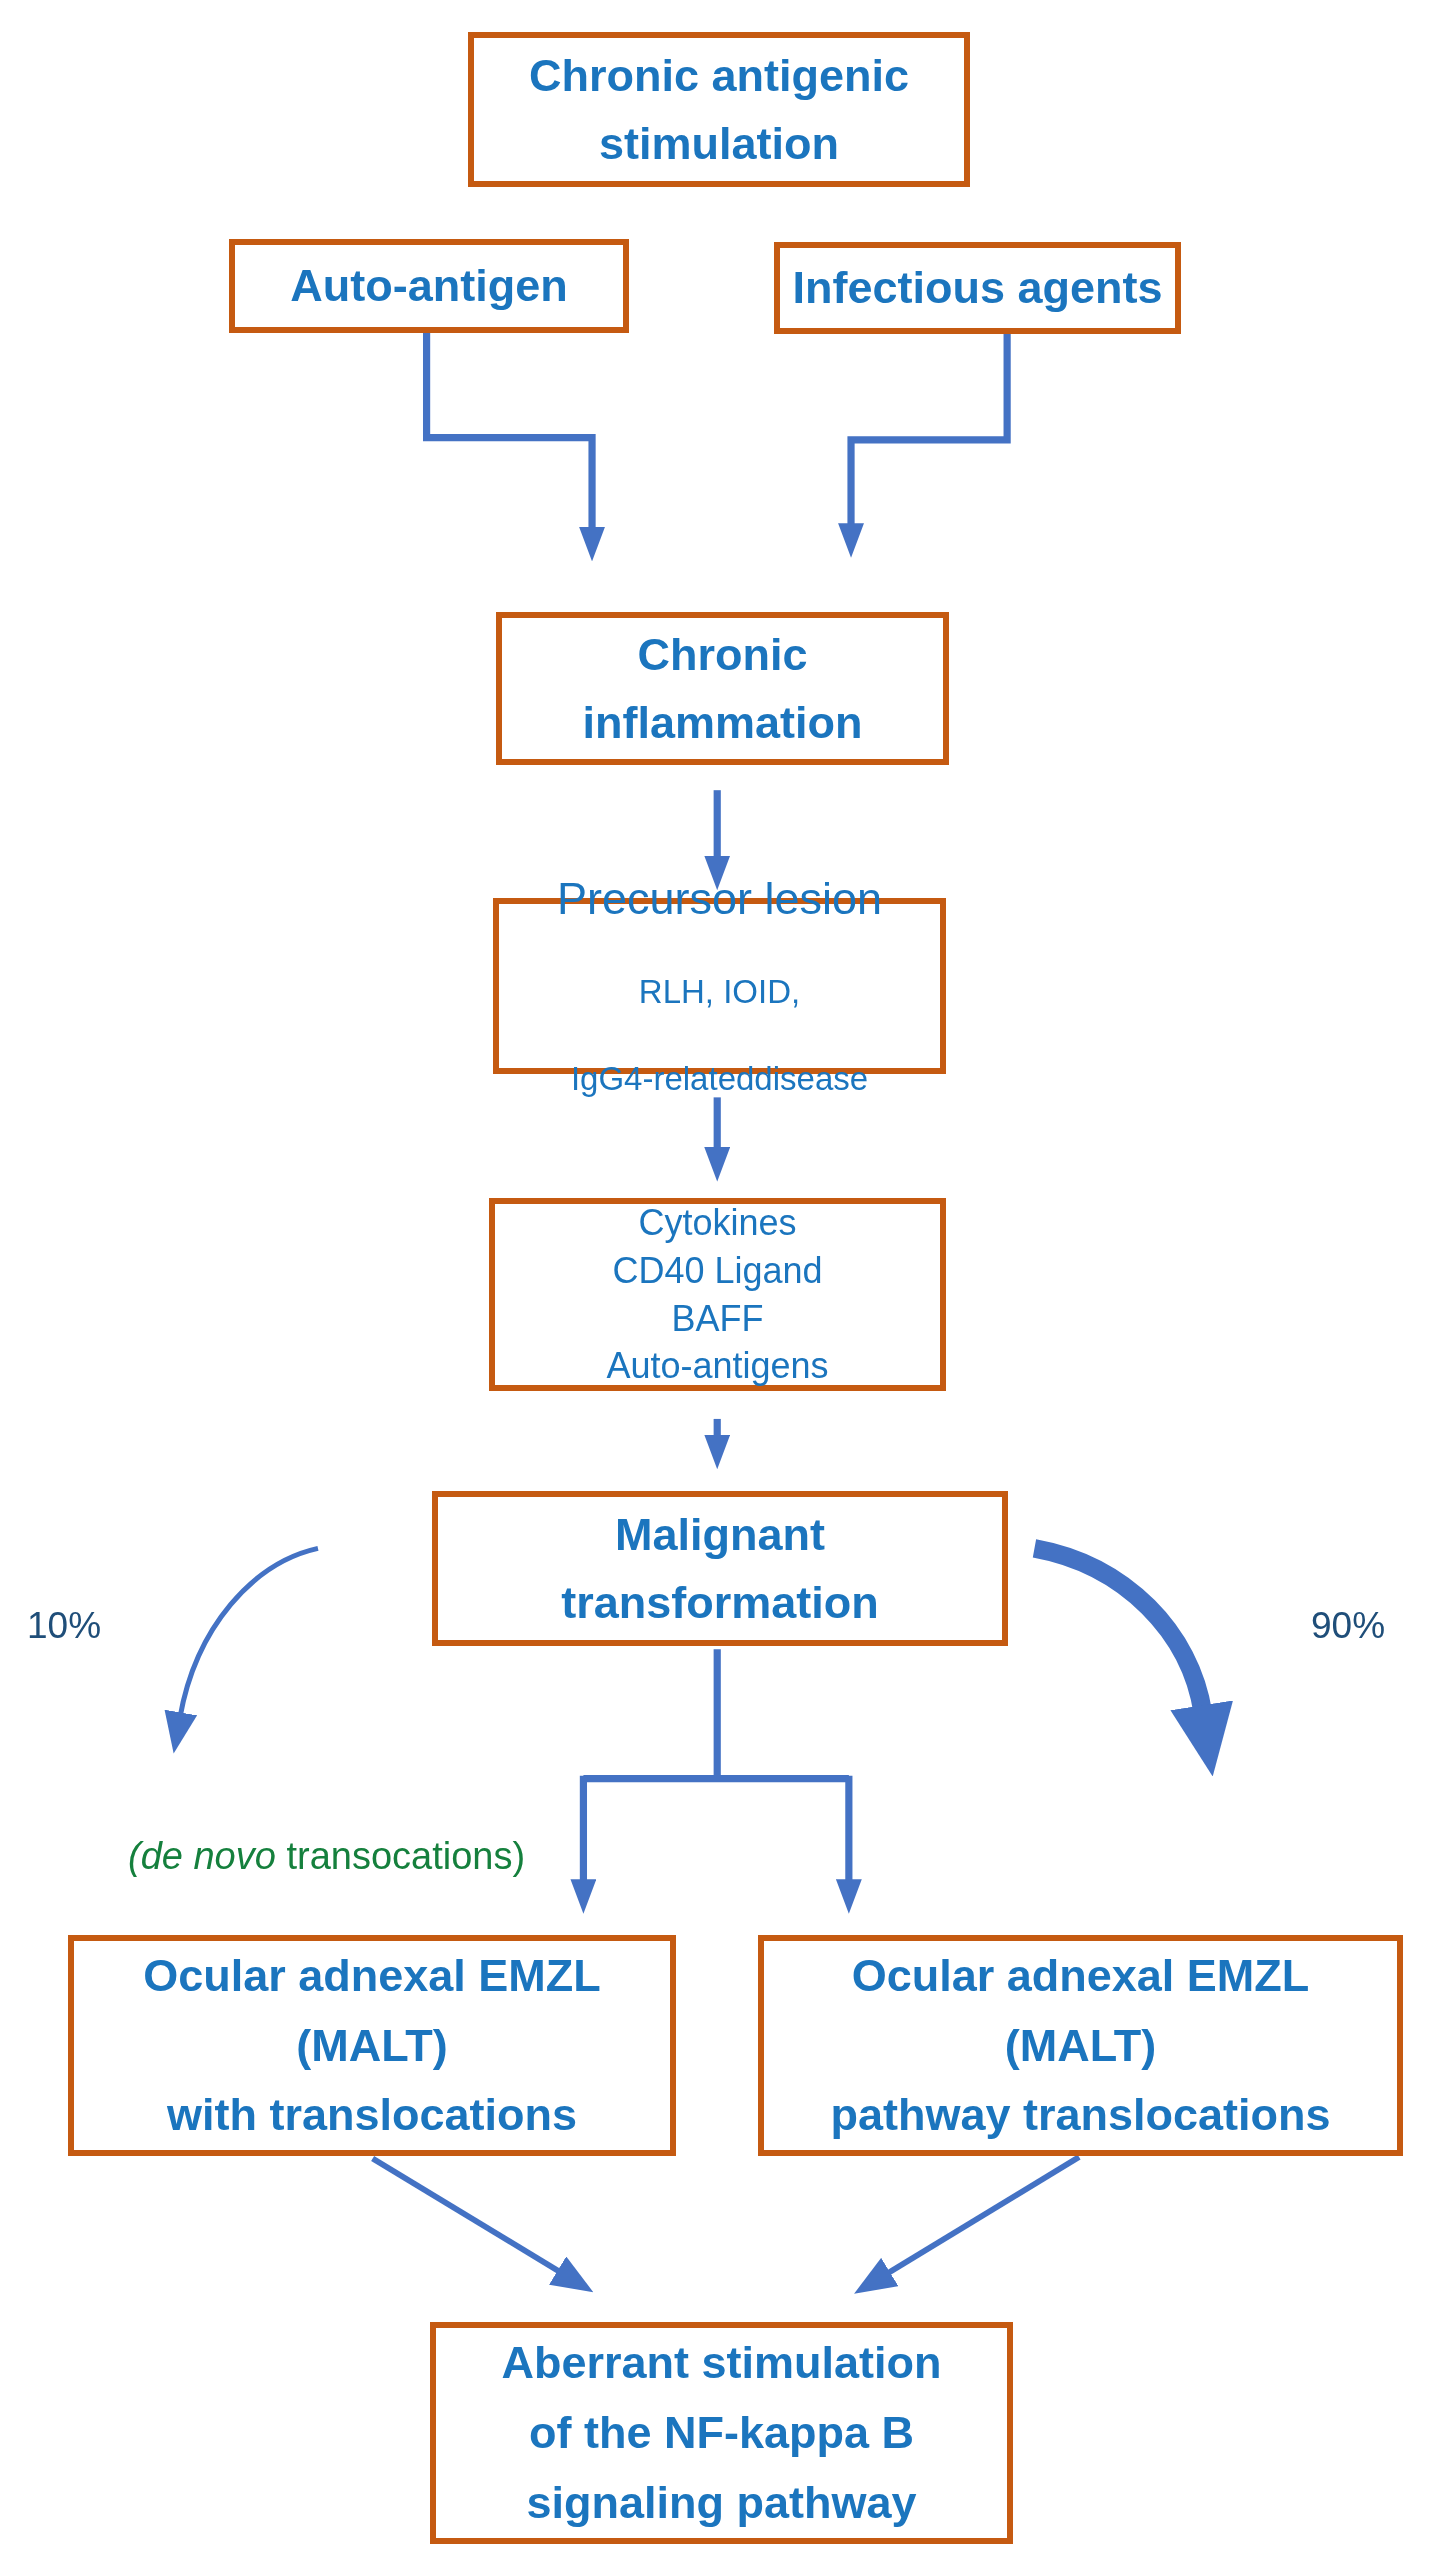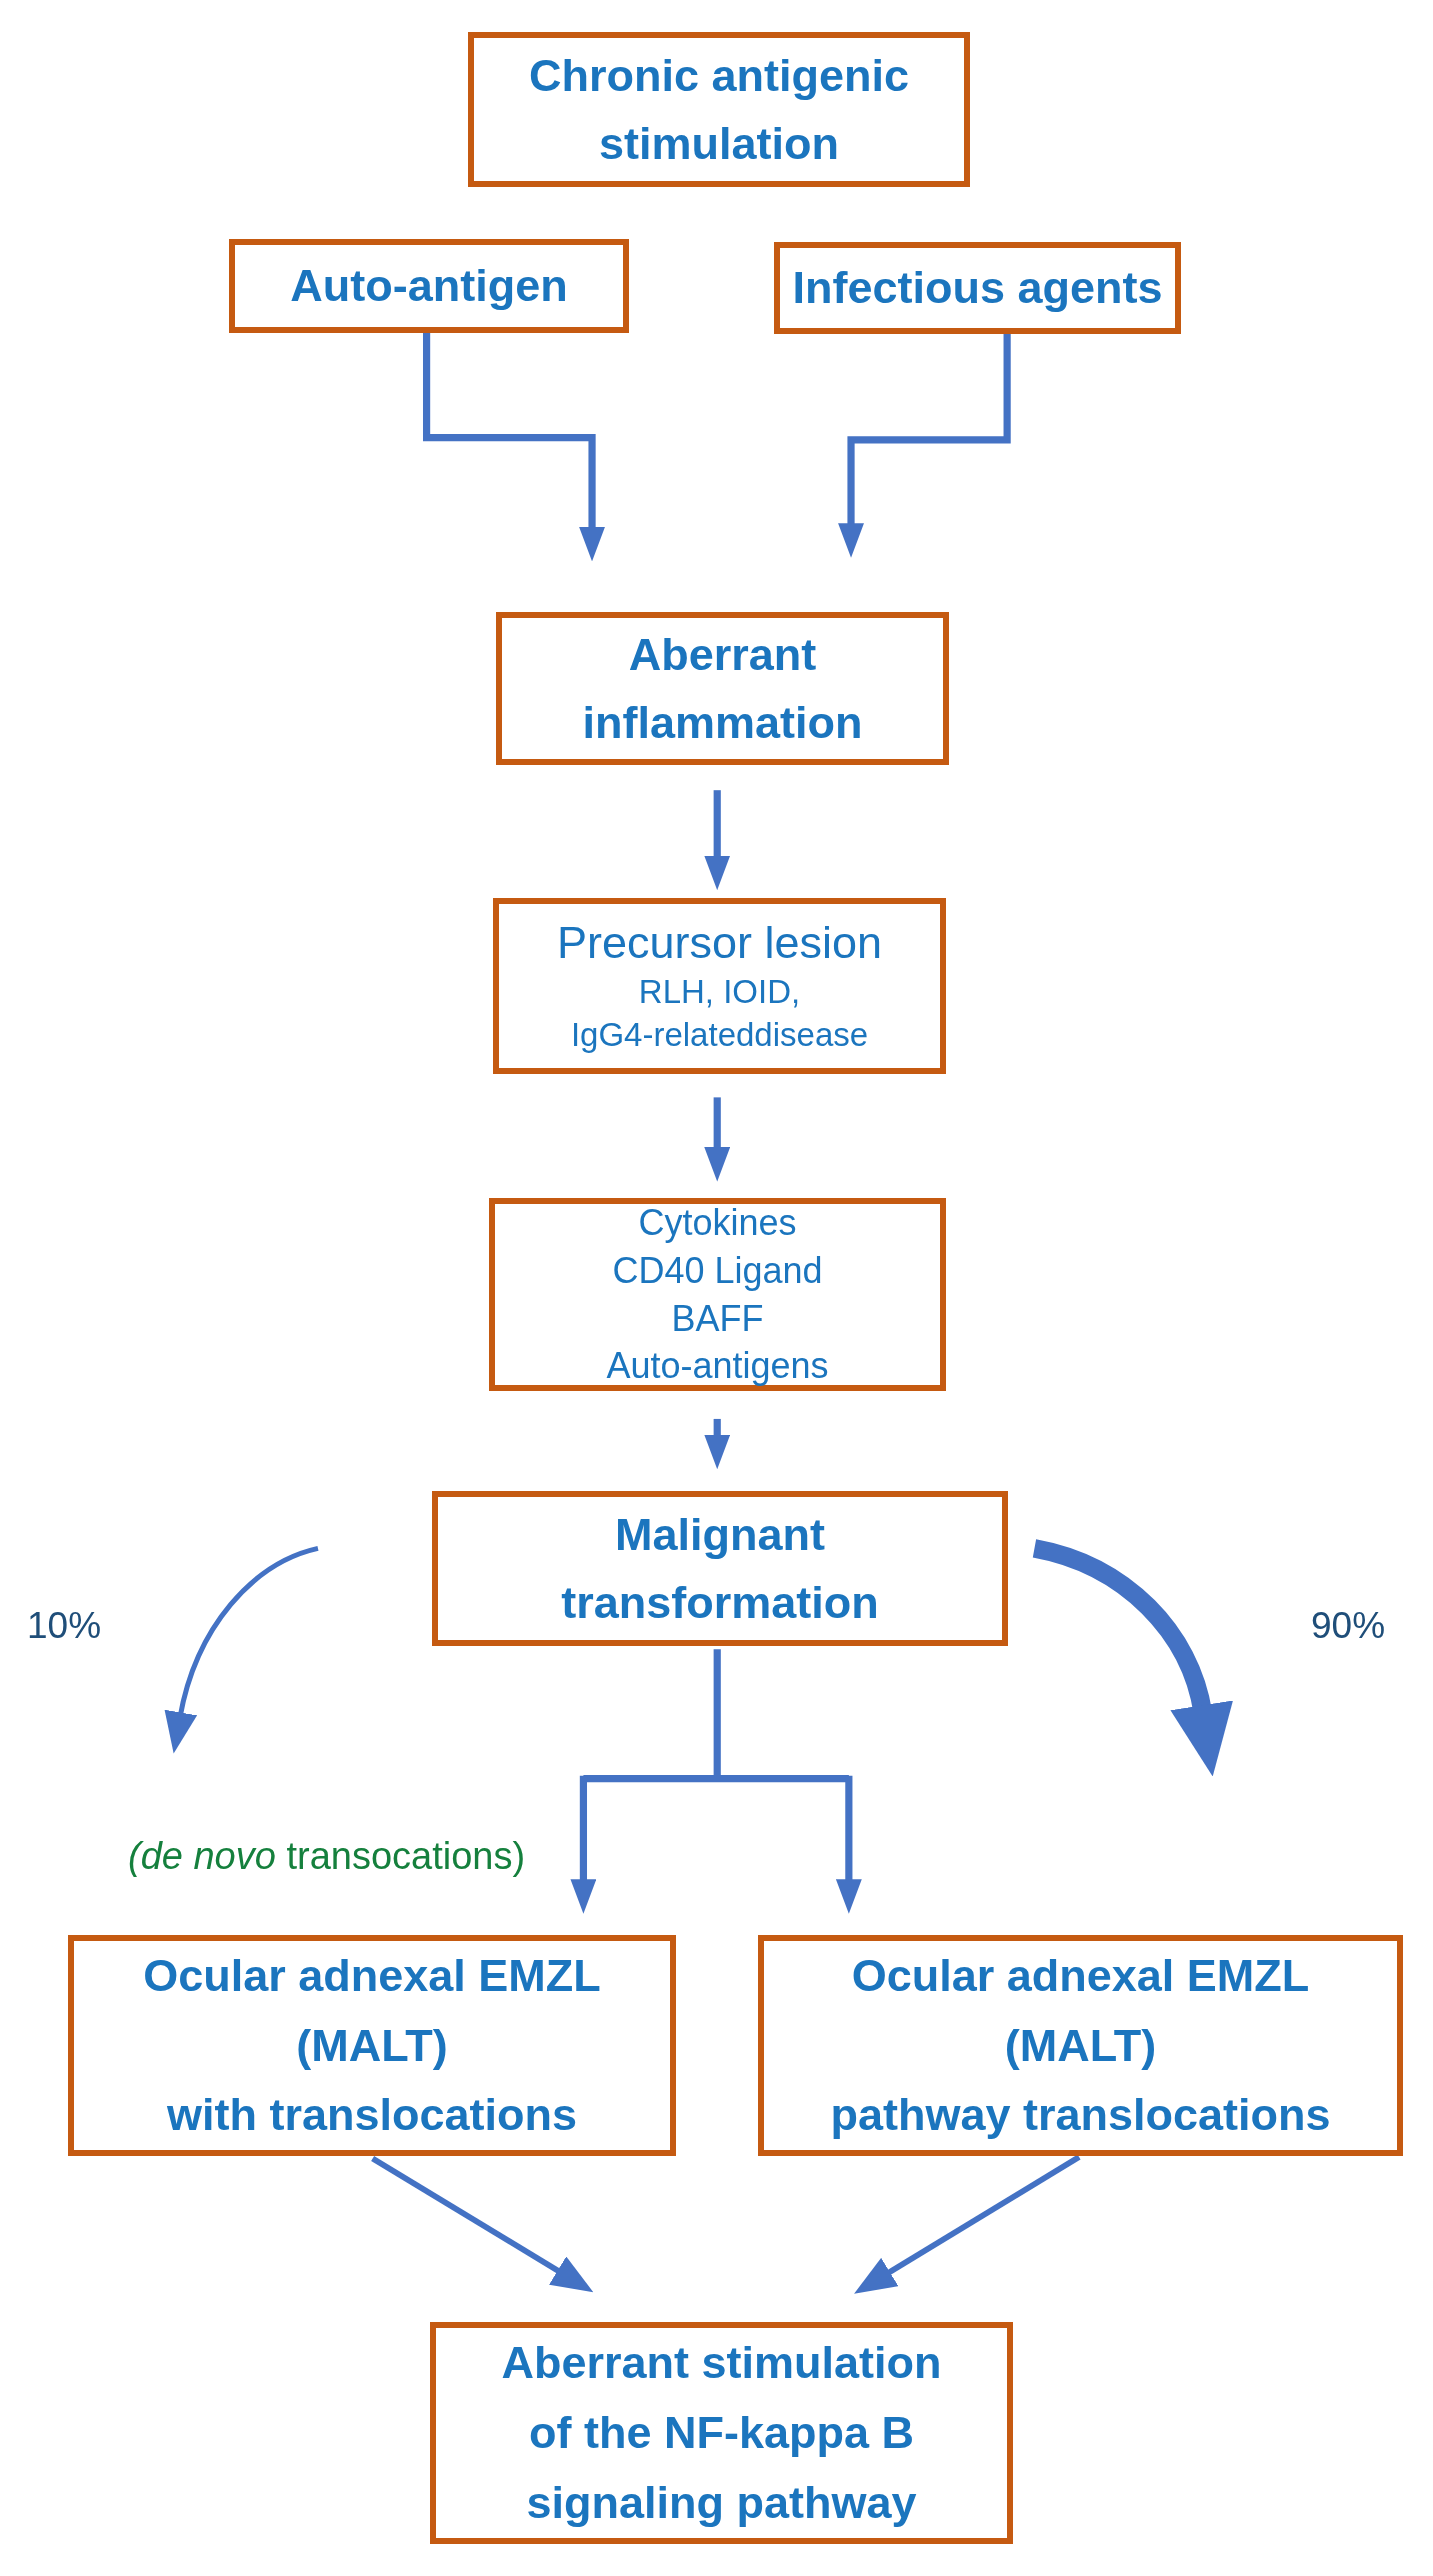--- a/index.html
+++ b/index.html
@@ -86,7 +86,7 @@
   </div>
 
   <div class="box t62" style="left:496px;top:612px;width:453px;height:153px;">
-    <div class="line">Aberrant</div>
+    <div class="line">Chronic</div>
     <div class="line">inflammation</div>
   </div>
 

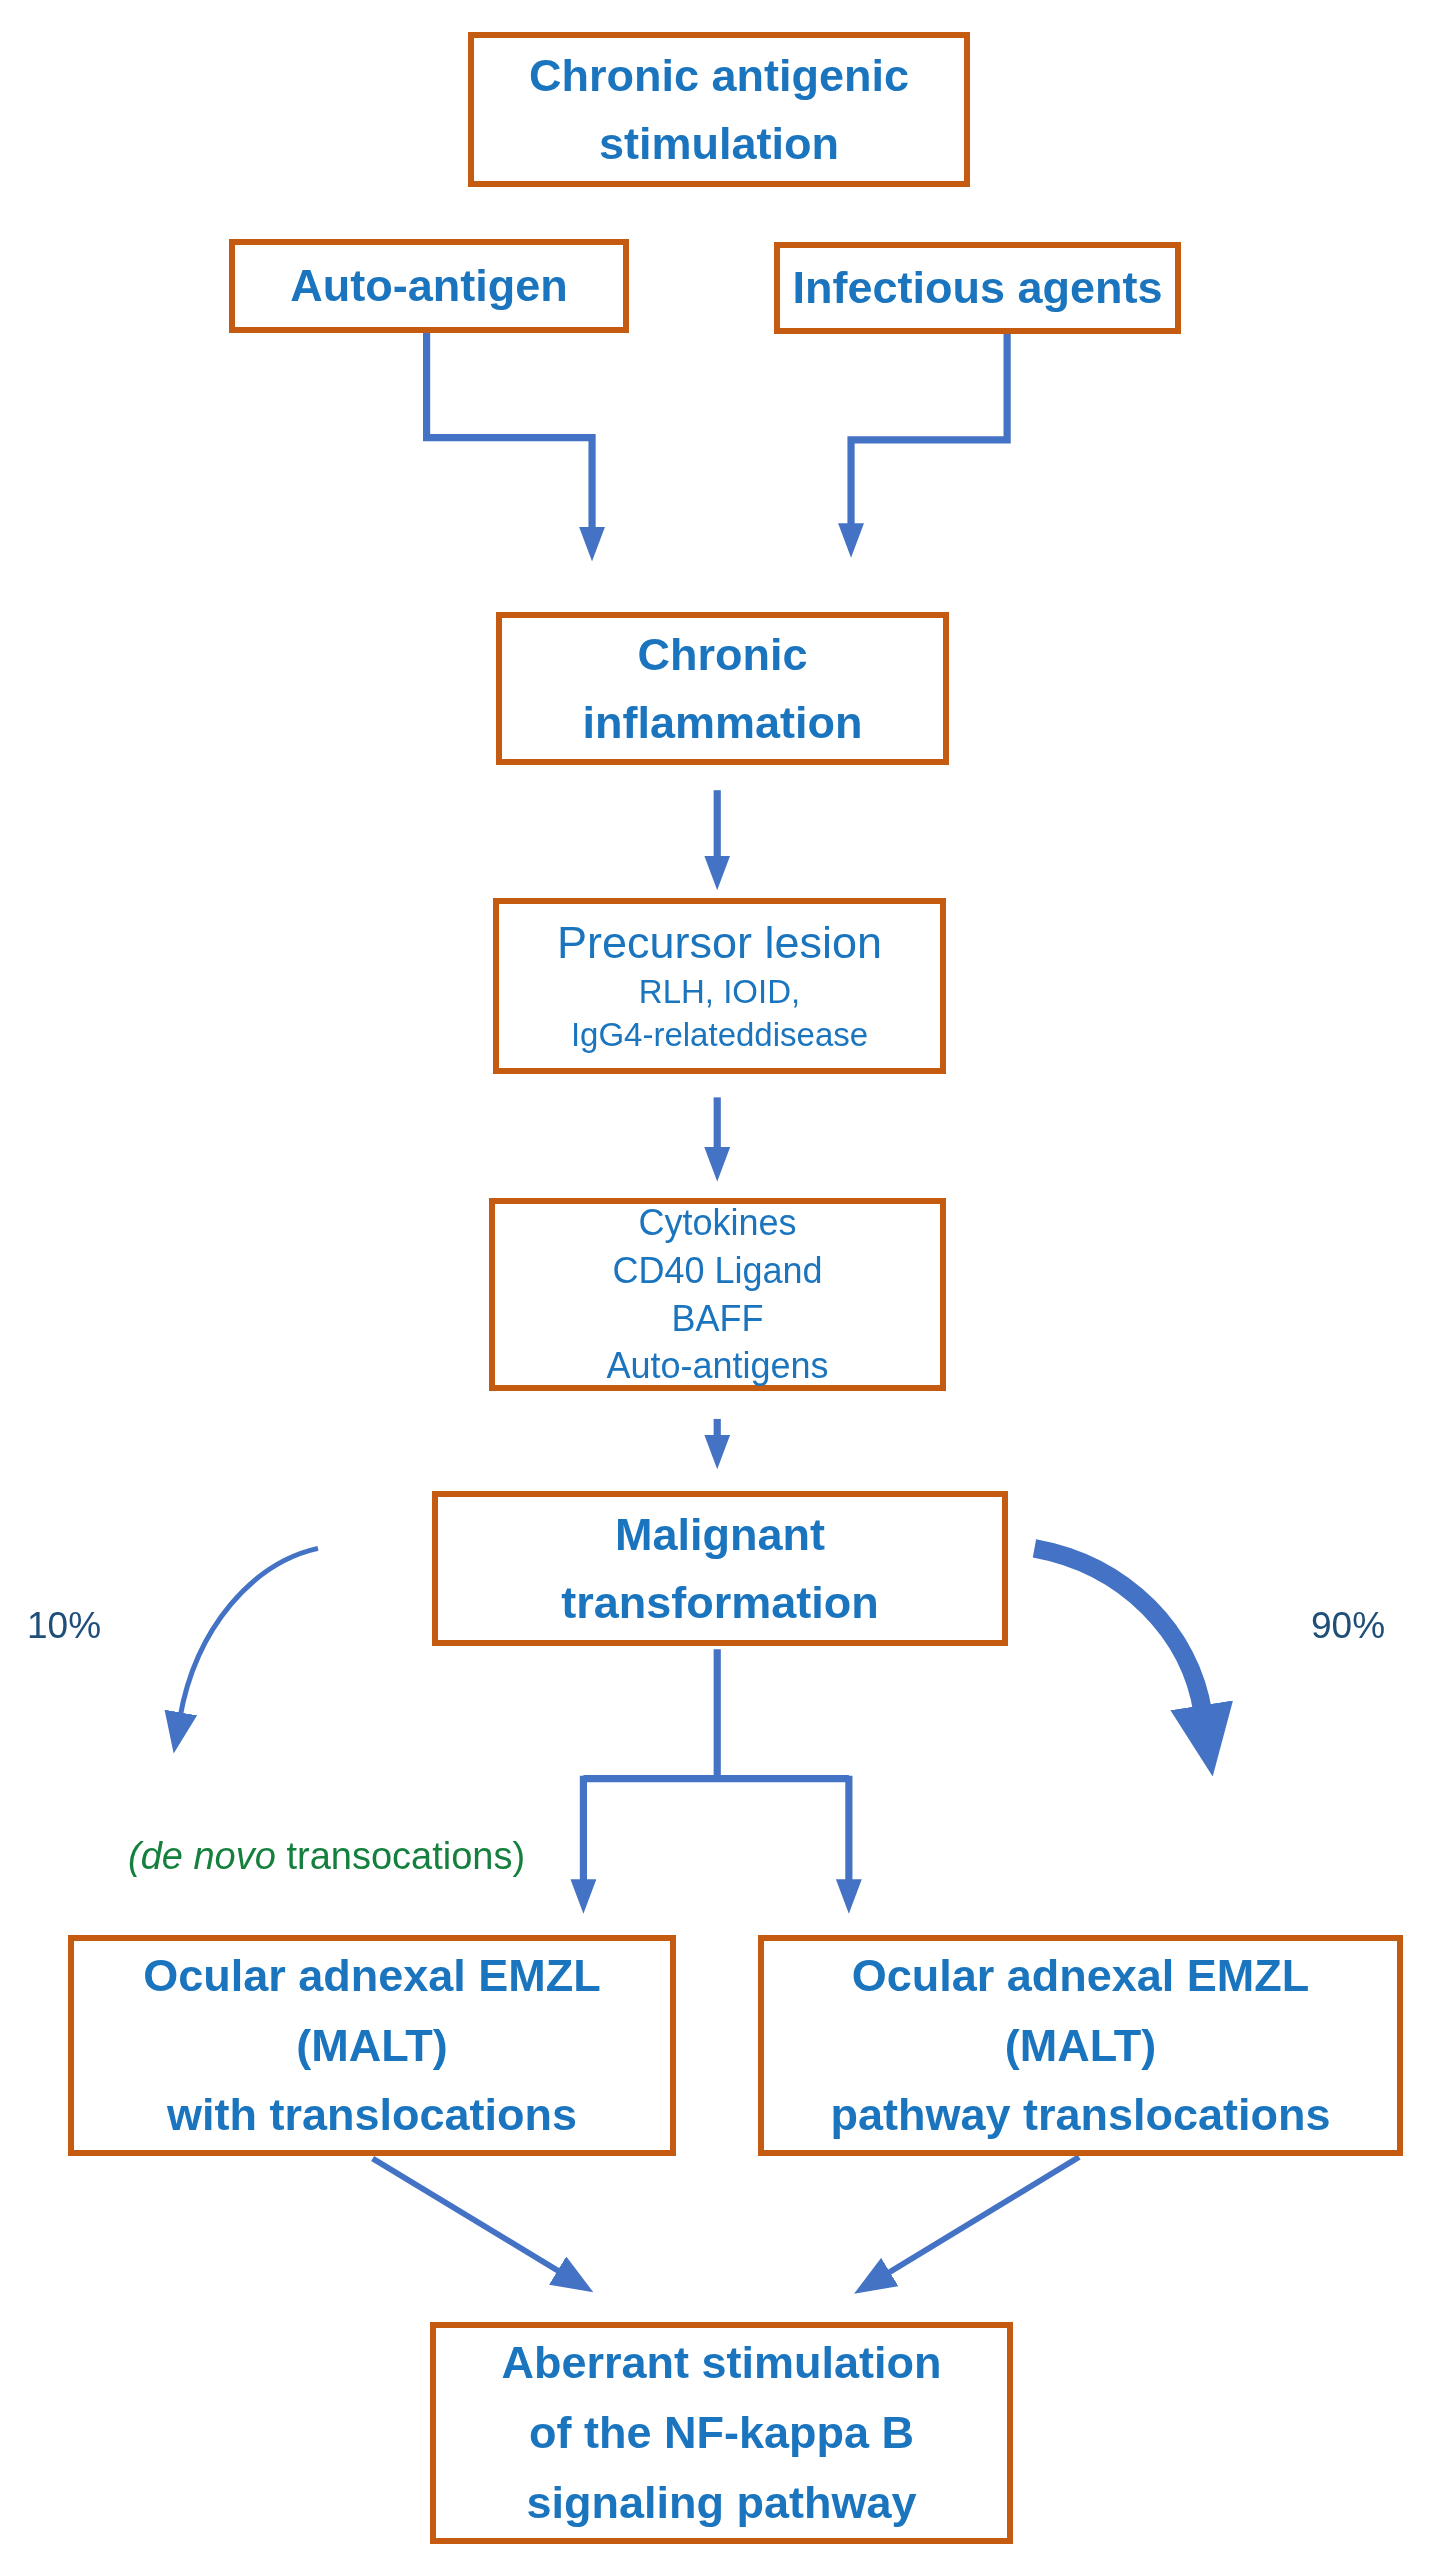--- a/index.html
+++ b/index.html
@@ -18,7 +18,7 @@
   .t62{font-size:45px;line-height:1.5;font-weight:bold;}
   .t62 .line{white-space:nowrap;}
   .box .title{font-size:45px;line-height:1.25;white-space:nowrap;}
-  .box .sub{font-size:33px;line-height:1.3;white-space:nowrap;}
+  .box .sub{font-size:33px;line-height:1.3;white-space:nowrap;margin-top:44px;}
   .t50{font-size:36px;line-height:1.32;}
   .t50 .line{white-space:nowrap;}
   .pct{

